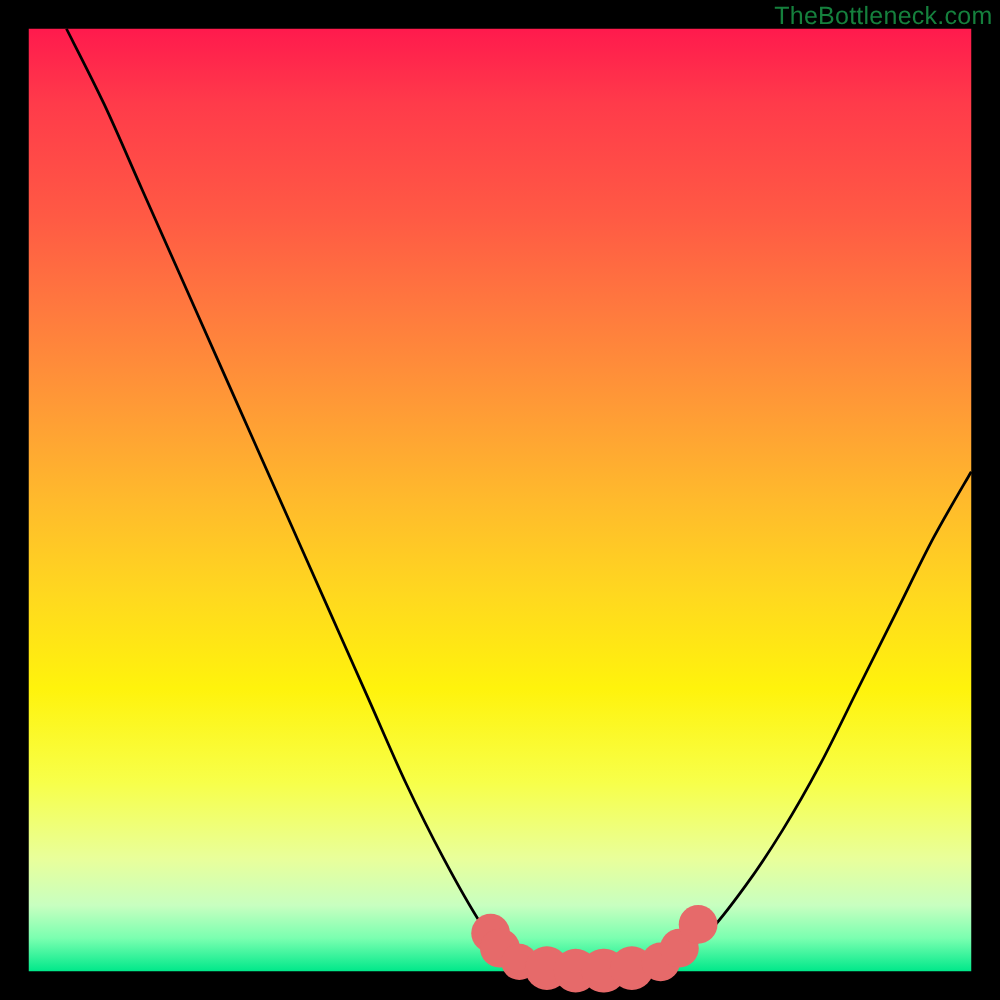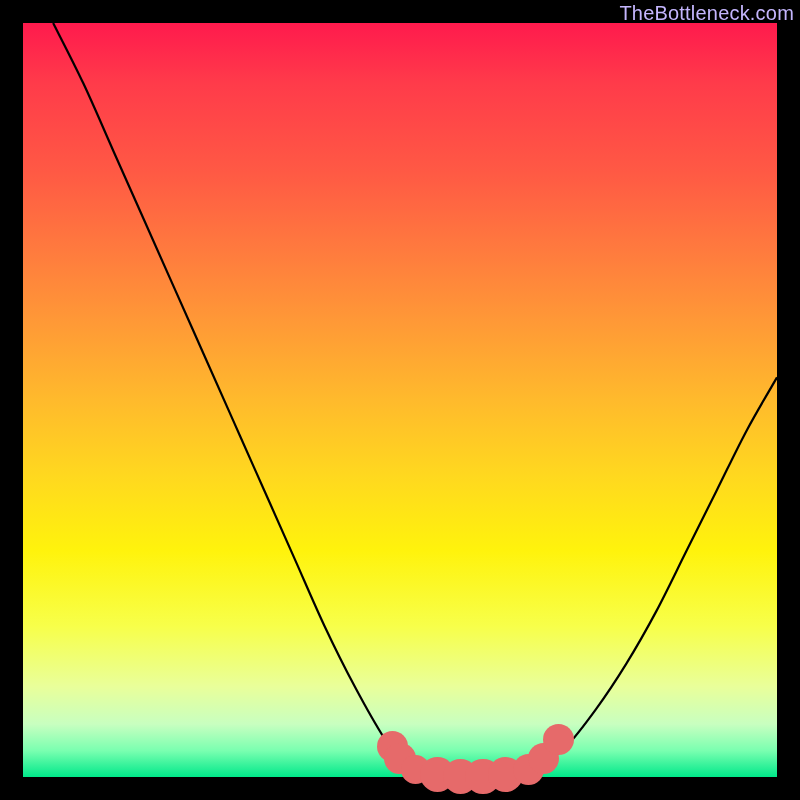--- a/index.html
+++ b/index.html
@@ -42,7 +42,7 @@
     position: absolute;
     top: 2px;
     right: 6px;
-    color: #c4b5fd;
+    color: #15803d;
     font-size: 20px;
     font-weight: 500;
     letter-spacing: 0.2px;

